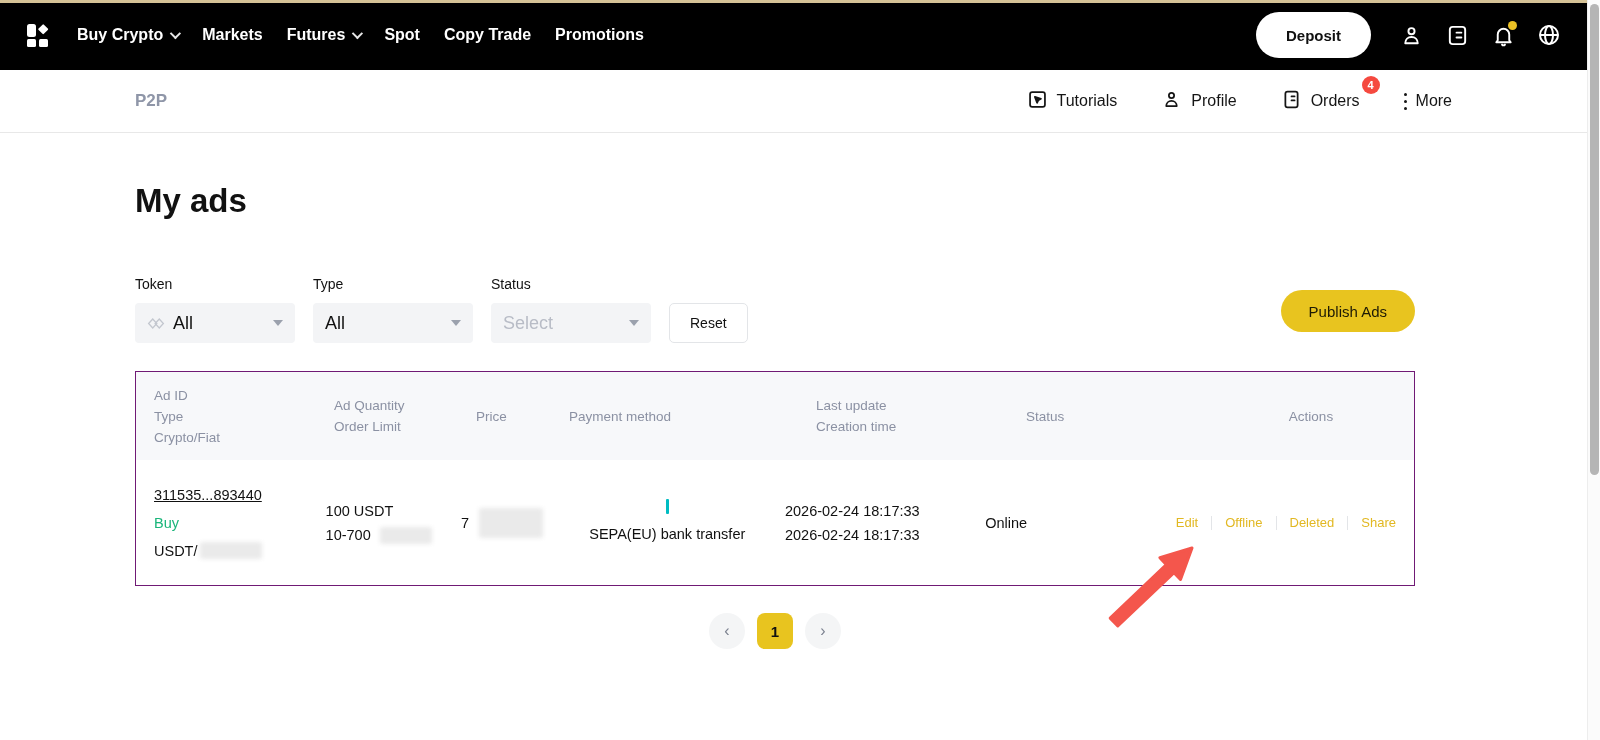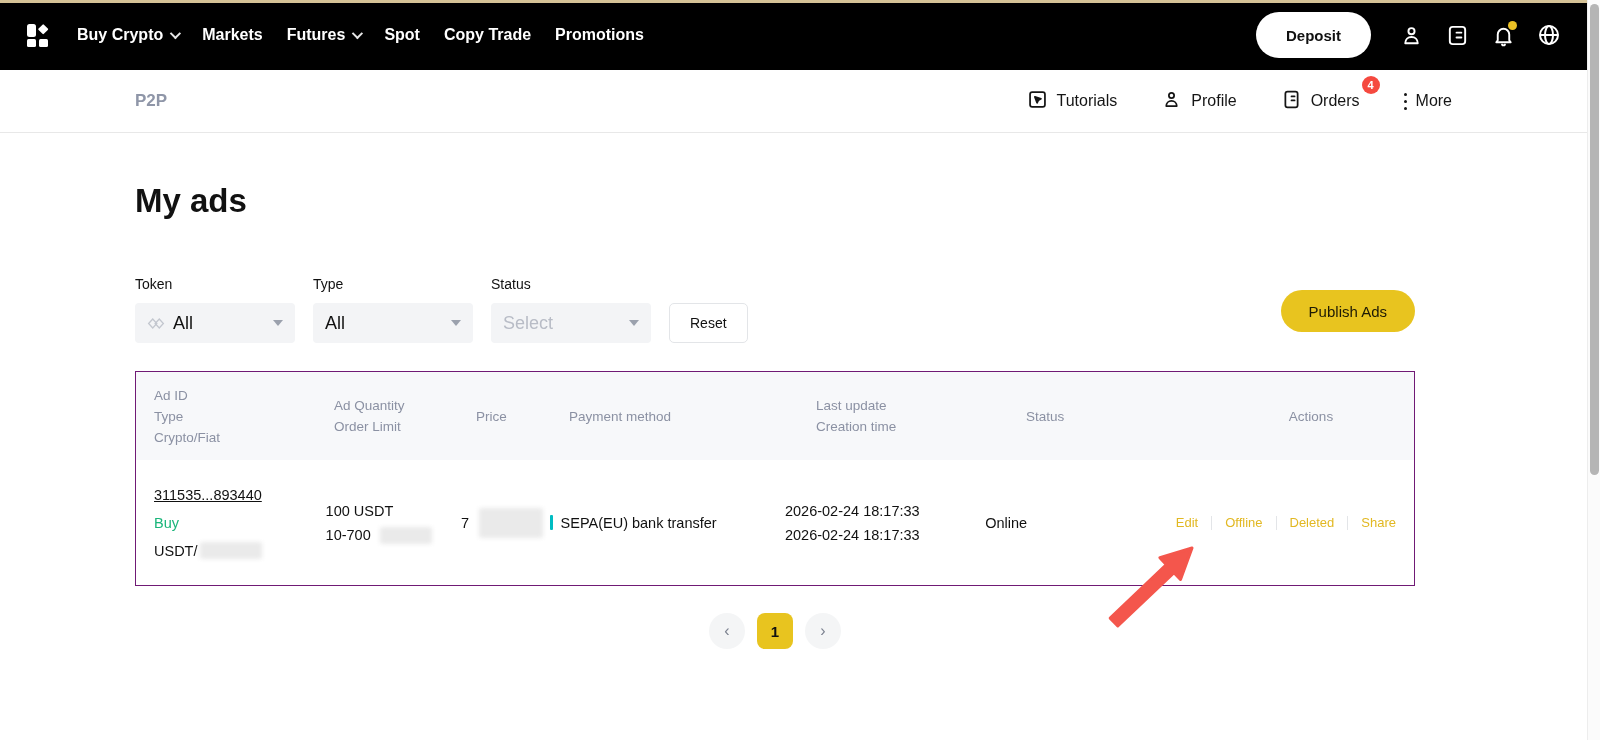--- a/index.html
+++ b/index.html
@@ -58,7 +58,7 @@
   .buy-tag { color:#1ab57a; margin-bottom:4px; }
   .inline-blur { display:inline-block; vertical-align:middle; background:#eaeaea; border-radius:2px; filter:blur(2px); }
   .pair-line { display:flex; align-items:center; gap:2px; }
-  .pay-cell { display:flex; align-items:center; gap:8px; }
+  .pay-cell { display:flex; align-items:center; gap:8px;flex-direction:column; }
   .pay-bar { width:3px; height:15px; background:#00bcc2; border-radius:1px; }
   .price-cell { display:flex; align-items:center; gap:10px; }
   .actions { display:flex; justify-content:flex-end; align-items:center; }

